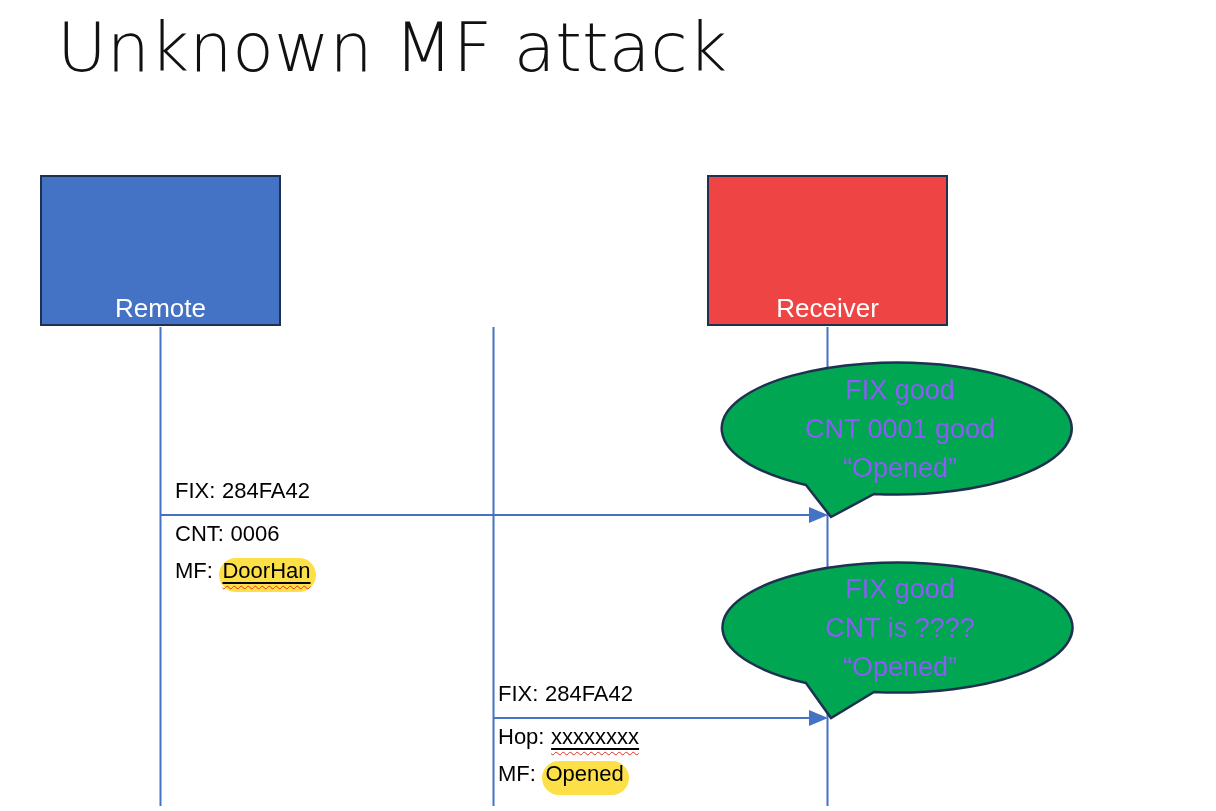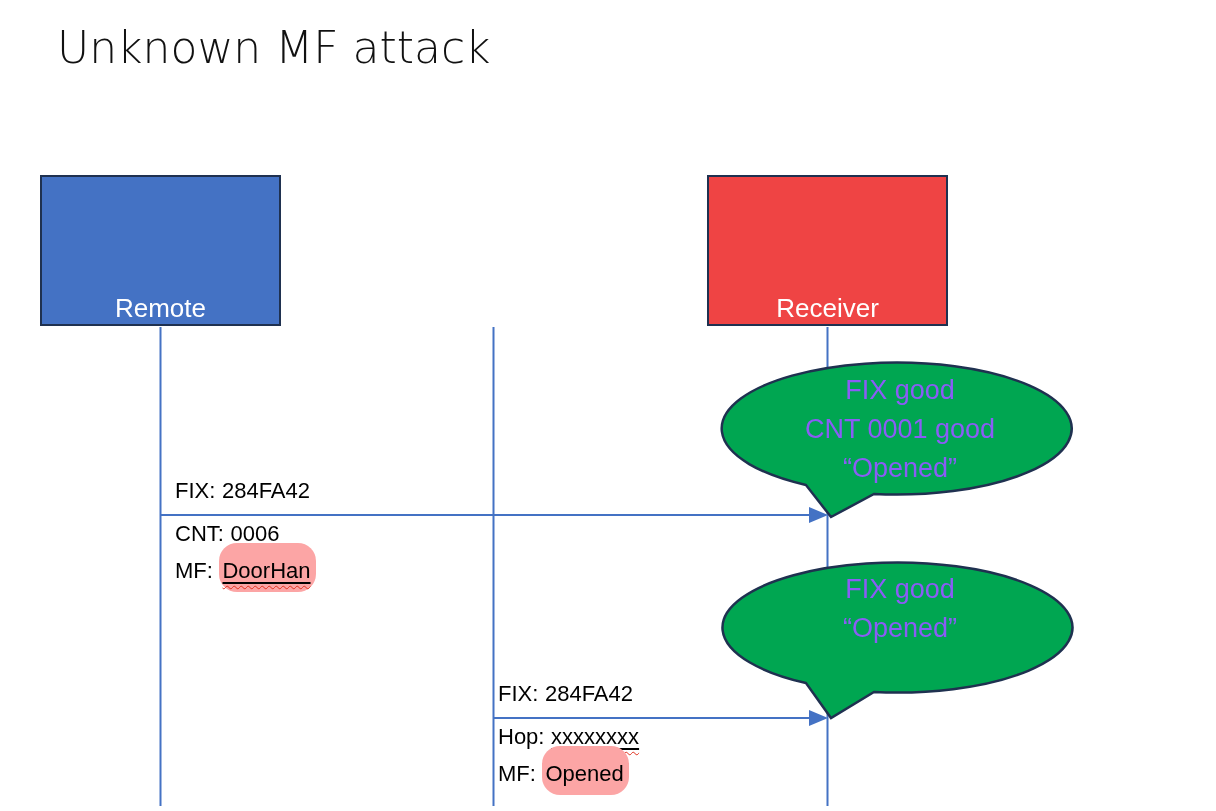--- a/index.html
+++ b/index.html
@@ -8,7 +8,7 @@
     font-family:"Liberation Sans","DejaVu Sans",sans-serif;color:#000;
   }
   .title{
-    position:absolute;left:57px;top:8px;font-size:44px;line-height:80px;
+    position:absolute;left:57px;top:8px;font-size:68px;line-height:80px;
     font-weight:200;color:#111;letter-spacing:0px;white-space:nowrap;
     font-family:"DejaVu Sans","Liberation Sans",sans-serif;
   }

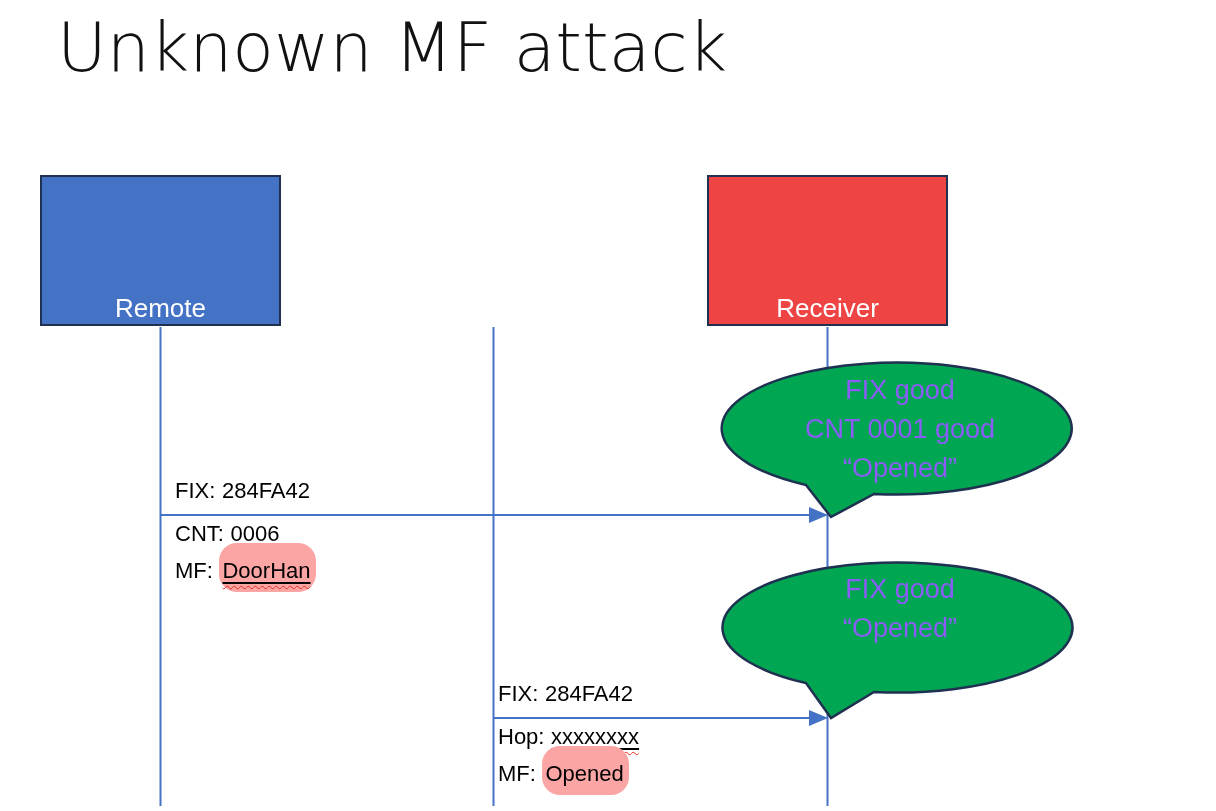--- a/index.html
+++ b/index.html
@@ -23,7 +23,7 @@
   svg.layer{position:absolute;left:0;top:0;width:1216px;height:811px;}
   .msg-line{position:absolute;font-size:22px;line-height:28px;white-space:nowrap;}
   .msg-label{margin-right:0.3em;}
-  .hl{background:#fca5a5;padding:15px 5px 9px 3px;border-radius:18px;}
+  .hl{background:#fde047;padding:0 5px 9px 3px;border-radius:18px;}
   .squiggle{
     text-decoration-line:underline;text-decoration-style:wavy;
     text-decoration-color:#E0301E;text-decoration-thickness:1px;

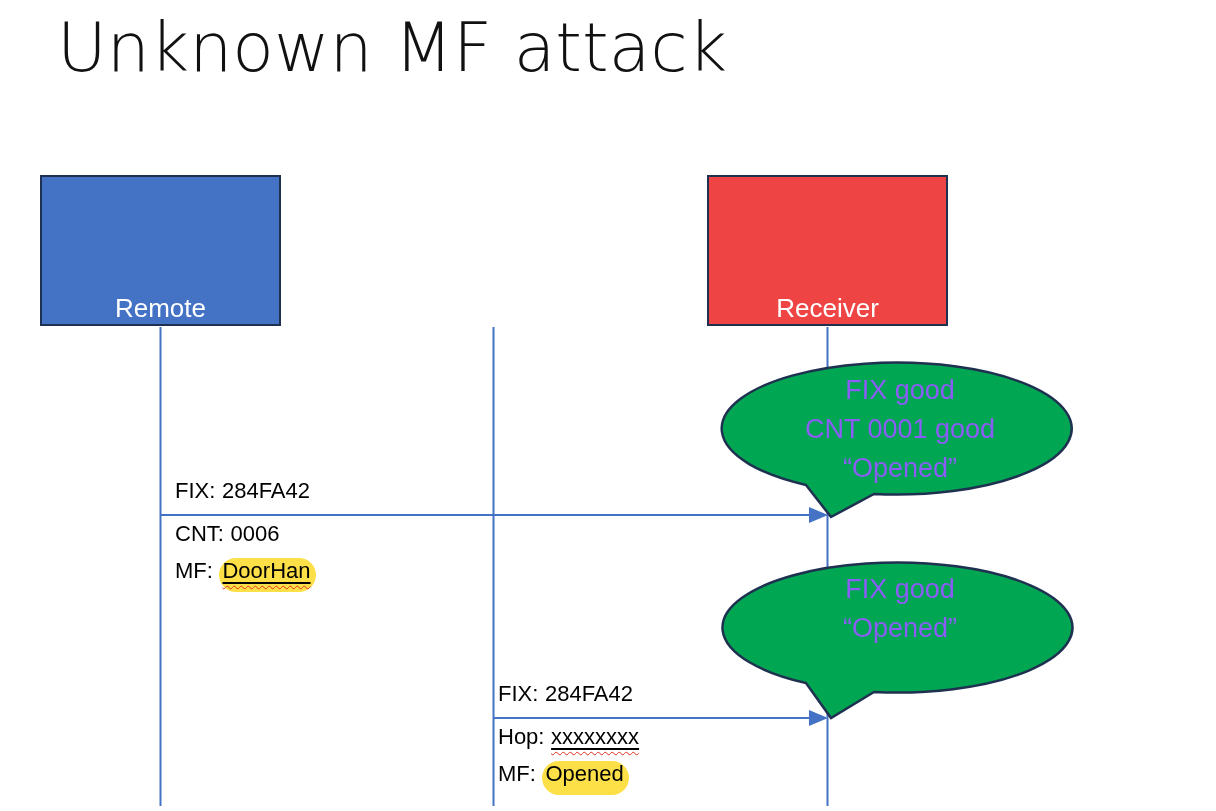--- a/index.html
+++ b/index.html
@@ -99,6 +99,7 @@
   </div>
   <div class="callout-text callout-text-2">
     <div>FIX good</div>
+    <div>CNT is ????</div>
     <div>“Opened”</div>
   </div>
 

